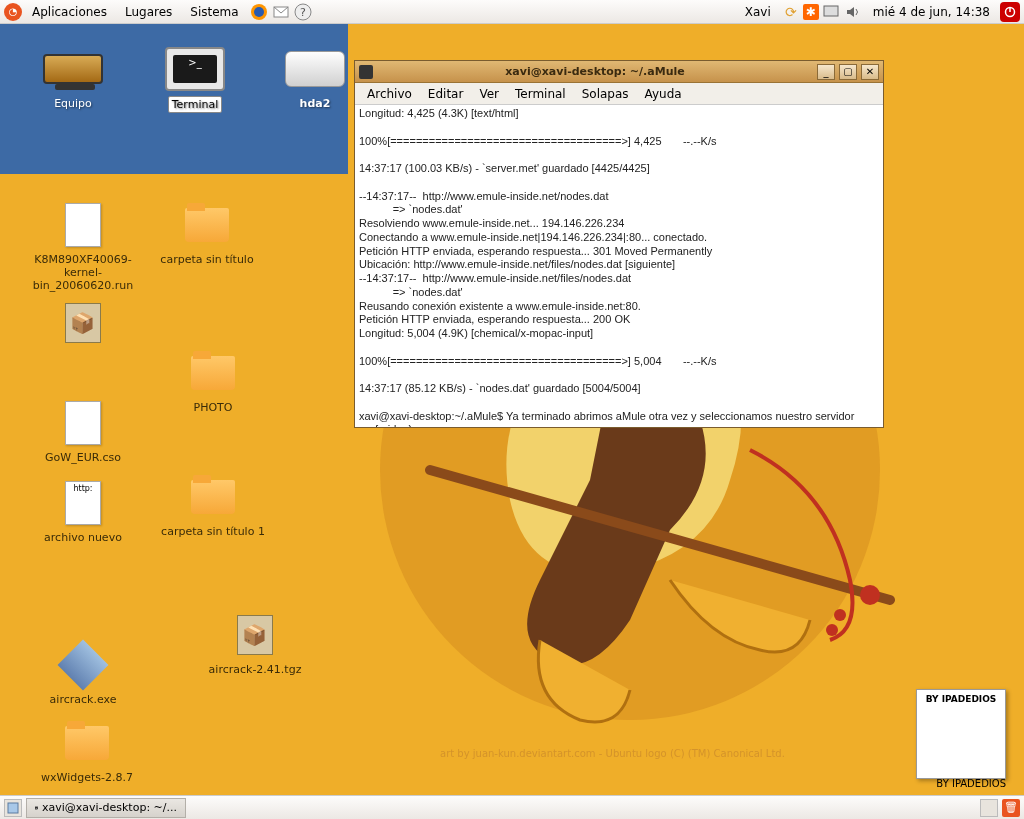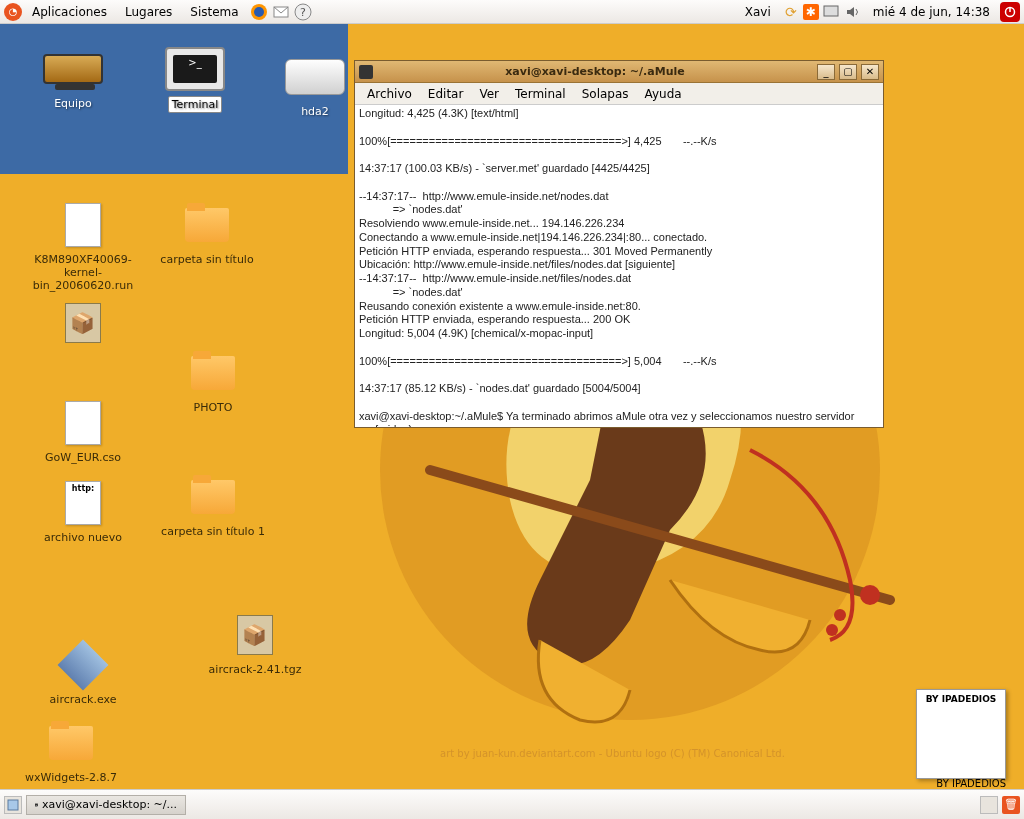--- a/index.html
+++ b/index.html
@@ -223,7 +223,7 @@
       </div>
       <div class="label">Terminal</div>
     </div>
-    <div class="desktop-icon" style="left: 260px; top: 52px;">
+    <div class="desktop-icon" style="left: 260px; top: 44px; font-weight: bold;">
       <div class="icon-box">
         <div class="drive-icon"></div>
       </div>

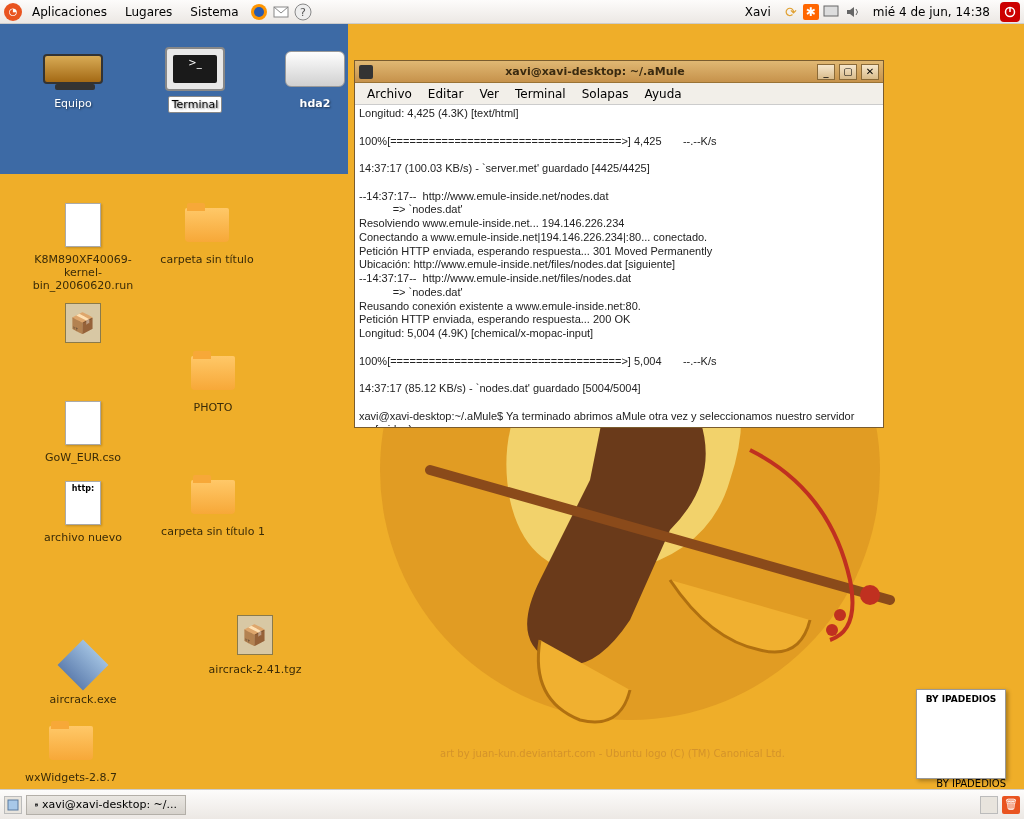--- a/index.html
+++ b/index.html
@@ -266,7 +266,7 @@
     </div>
     <div class="desktop-icon dark" style="left: 28px; top: 478px;">
       <div class="icon-box">
-        <div class="file-icon" style="font-size:8px;padding:2px;font-weight:bold;">http:</div>
+        <div class="file-icon" style="font-size:8px;padding:2px;">http:</div>
       </div>
       <div class="label">archivo nuevo</div>
     </div>

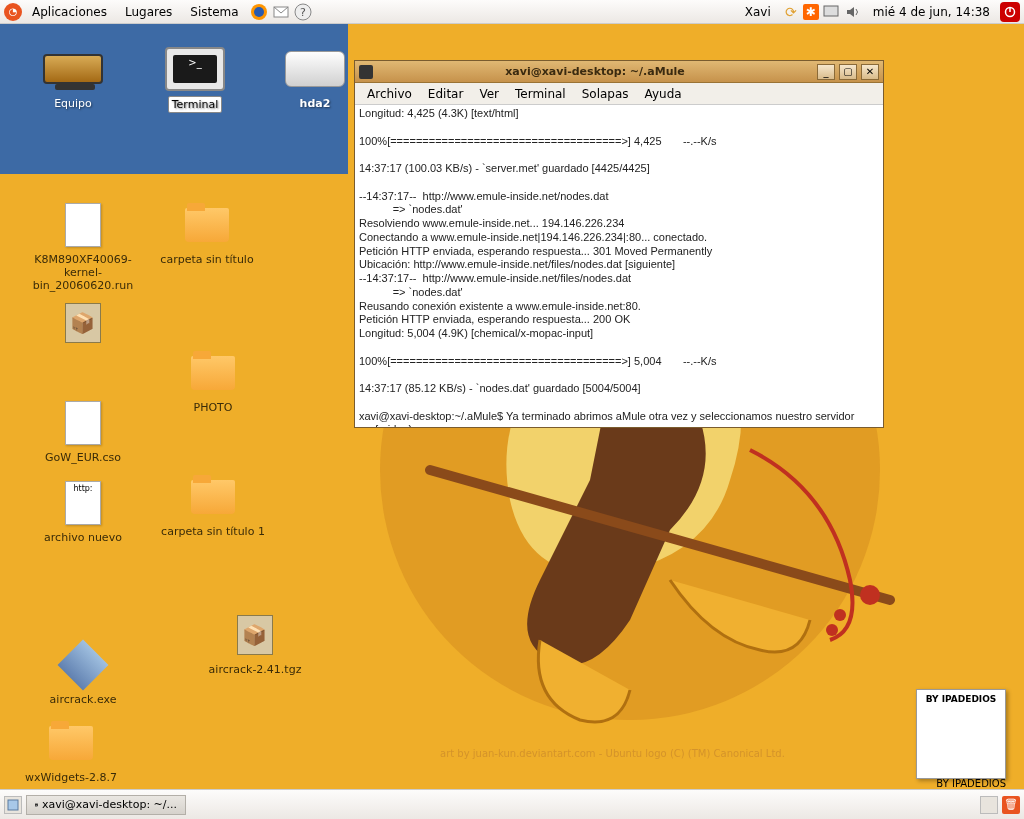--- a/index.html
+++ b/index.html
@@ -282,7 +282,7 @@
       </div>
       <div class="label">aircrack.exe</div>
     </div>
-    <div class="desktop-icon dark" style="left: 16px; top: 718px;">
+    <div class="desktop-icon dark" style="left: 32px; top: 718px;">
       <div class="icon-box">
         <div class="folder-icon"></div>
       </div>

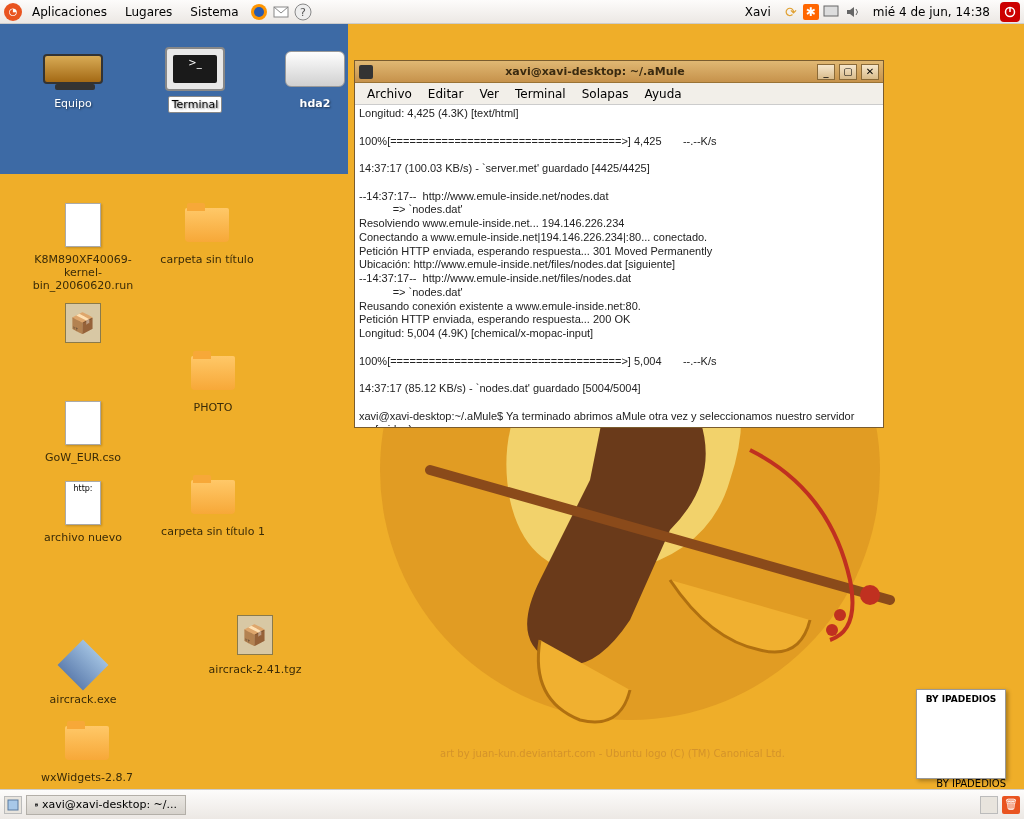--- a/index.html
+++ b/index.html
@@ -118,7 +118,7 @@
   }
   
   .bottom-panel{
-    position:absolute; left:0; right:0; bottom:0; height:30px;
+    position:absolute; left:0; right:0; bottom:0; height:24px;
     background:linear-gradient(#fdfcfb,#ece8e4);
     border-top:1px solid #ccc; display:flex; align-items:center;
     padding:0 4px; z-index:100; justify-content:space-between;

